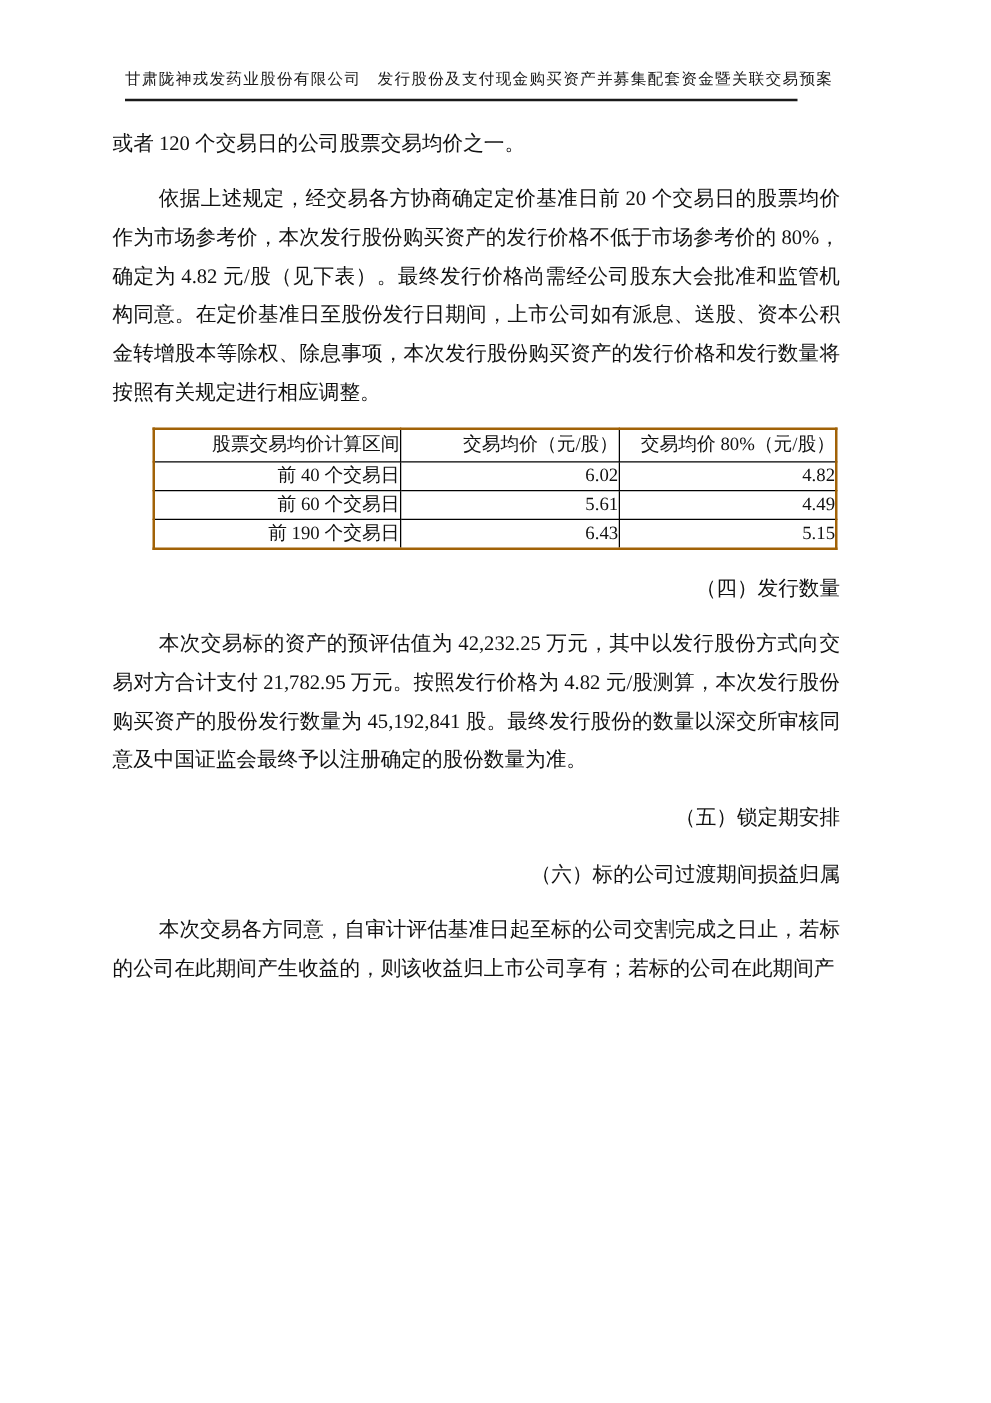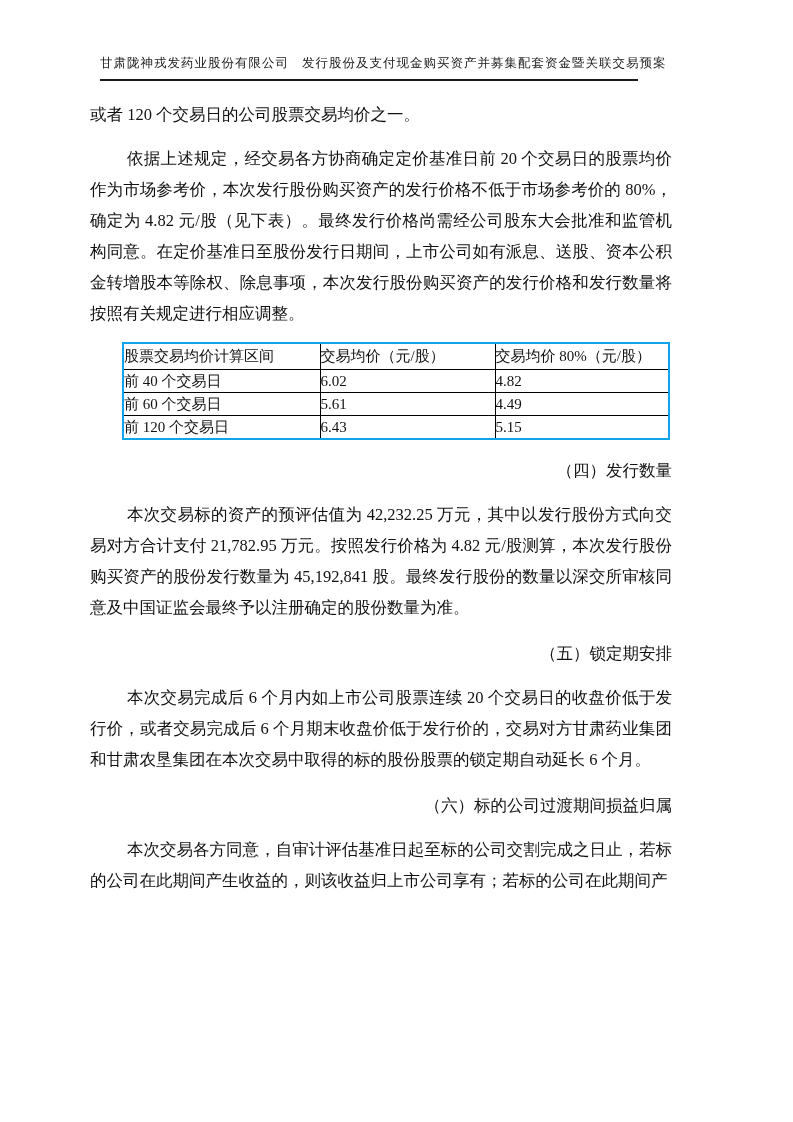--- a/index.html
+++ b/index.html
@@ -62,9 +62,9 @@
     margin: 3px 0 14px 32px;
     width: 546px;
     table-layout: fixed;
-    border: 2px solid #0ea5e9;
+    border: 2px solid #a16207;
     font-size: 15px;
-    text-align: left;
+    text-align: right;
   }
   table.price-table col.c1 { width: 197px; }
   table.price-table col.c2 { width: 175px; }

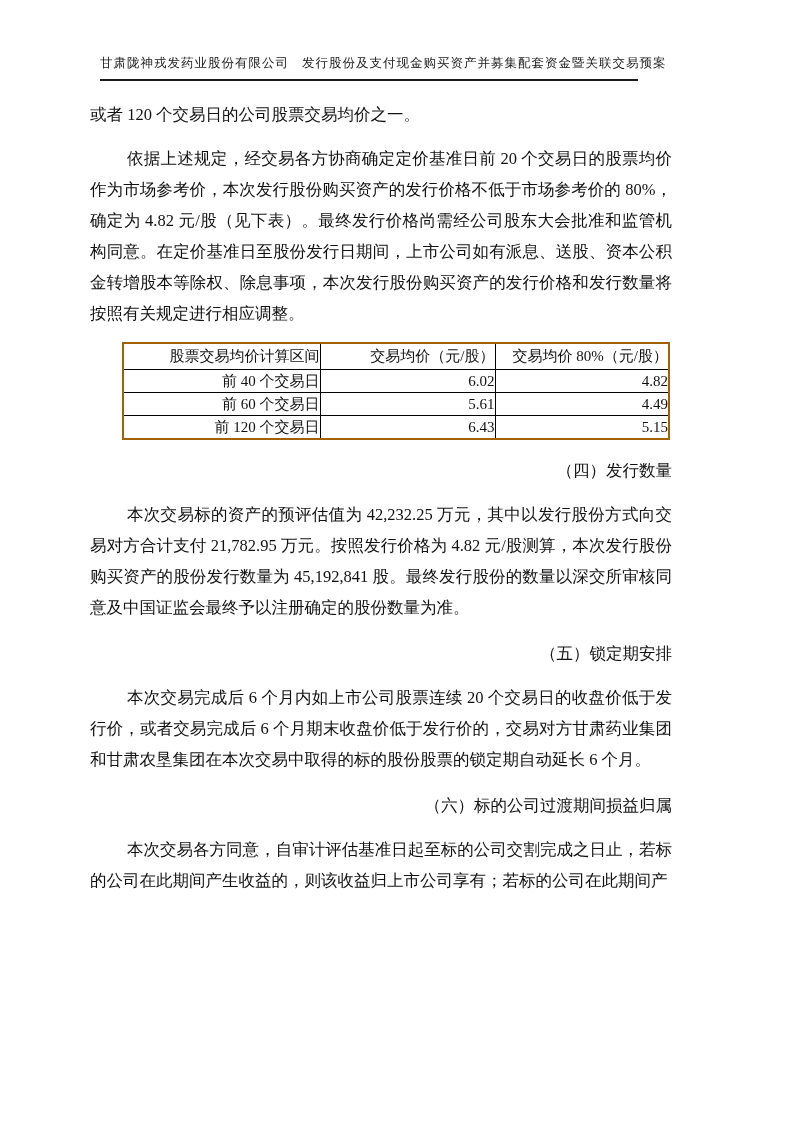--- a/index.html
+++ b/index.html
@@ -122,7 +122,7 @@
             <td>4.49</td>
           </tr>
           <tr>
-            <td>前 120 个交易日</td>
+            <td>前 190 个交易日</td>
             <td>6.43</td>
             <td>5.15</td>
           </tr>

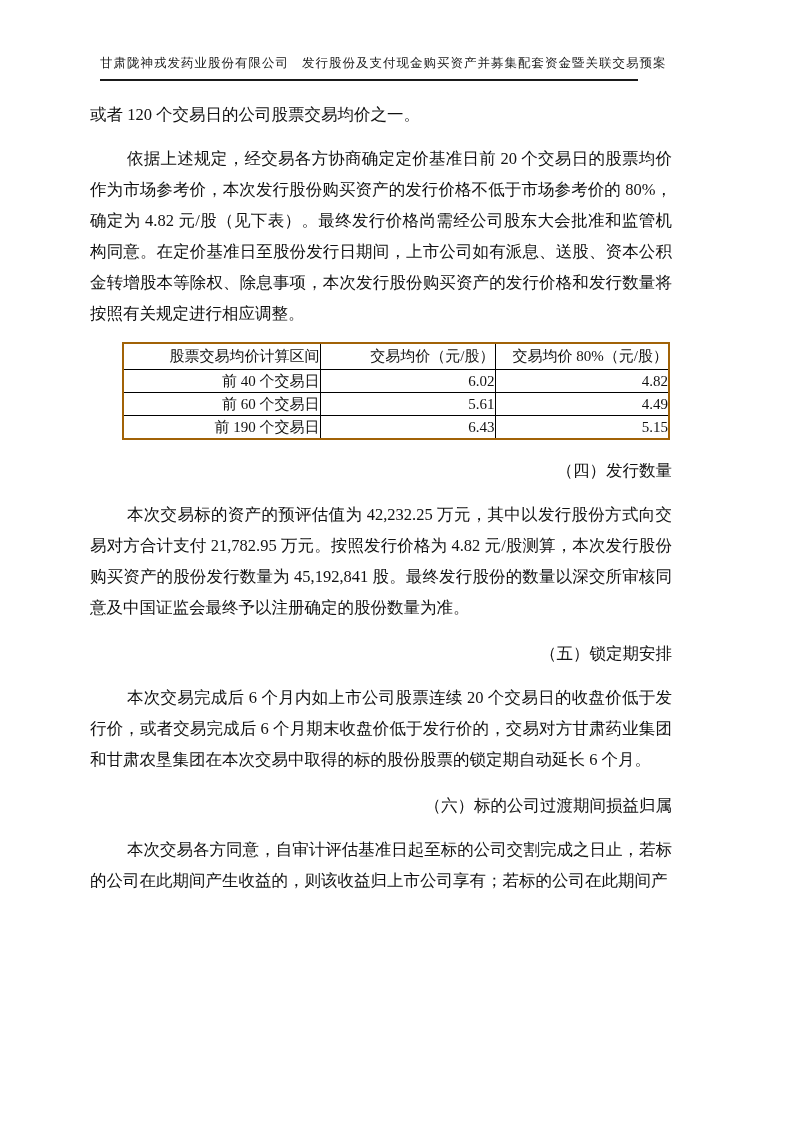--- a/index.html
+++ b/index.html
@@ -136,7 +136,6 @@
       <p class="heading">（五）锁定期安排</p>
 
 
-      <p class="para">本次交易完成后 6 个月内如上市公司股票连续 20 个交易日的收盘价低于发行价，或者交易完成后 6 个月期末收盘价低于发行价的，交易对方甘肃药业集团和甘肃农垦集团在本次交易中取得的标的股份股票的锁定期自动延长 6 个月。</p>
 
       <p class="heading">（六）标的公司过渡期间损益归属</p>
 

